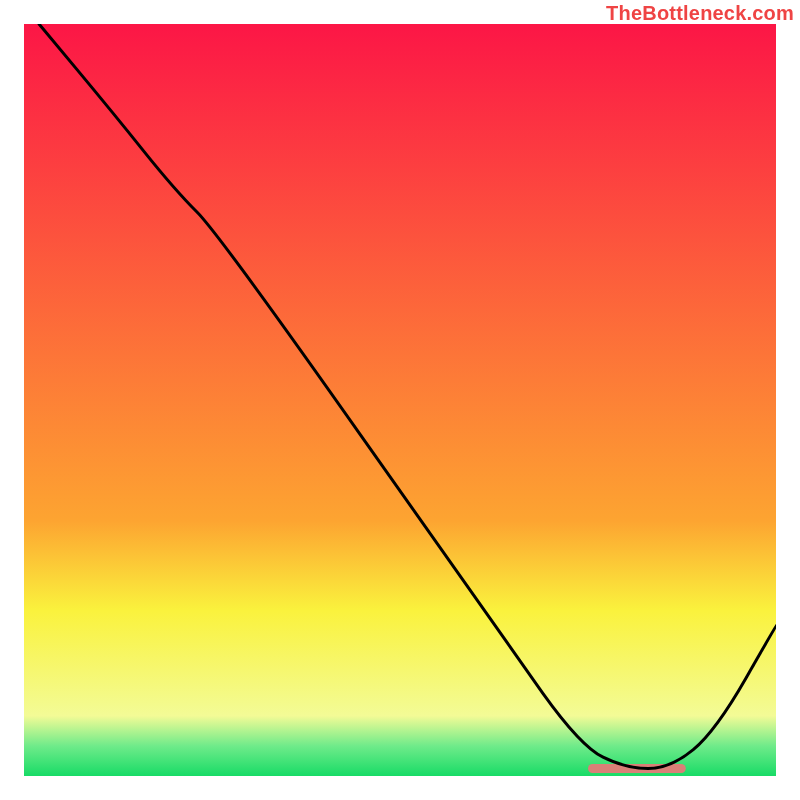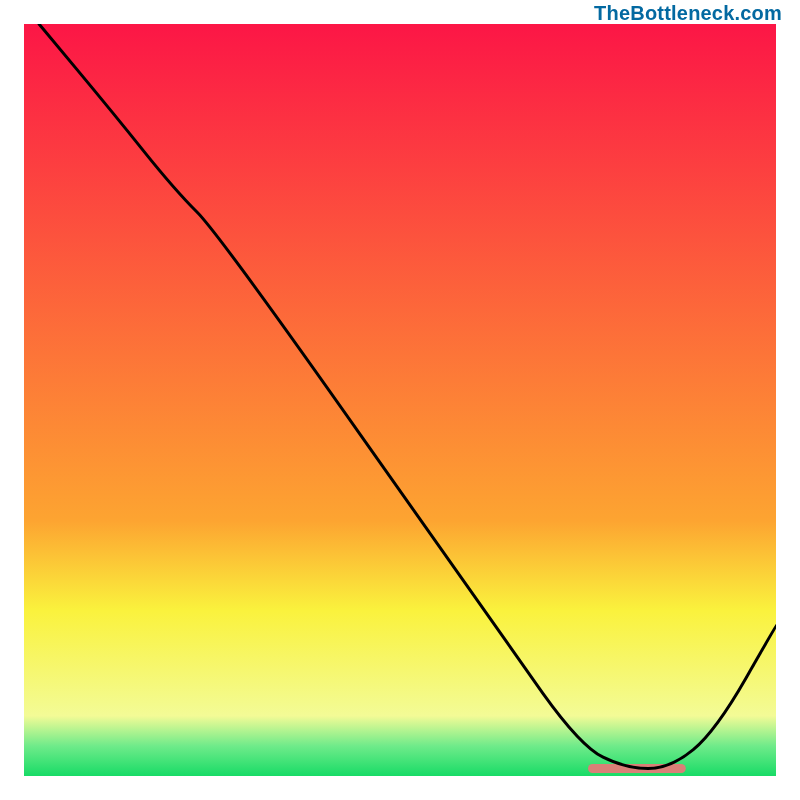--- a/index.html
+++ b/index.html
@@ -31,11 +31,11 @@
   .wm {
     position: absolute;
     top: 2px;
-    right: 18px;
+    right: 6px;
     font-family: Arial, Helvetica, sans-serif;
     font-size: 20px;
     font-weight: 600;
-    color: #0369a1;
+    color: #ef4444;
     letter-spacing: 0.2px;
     user-select: none;
   }

